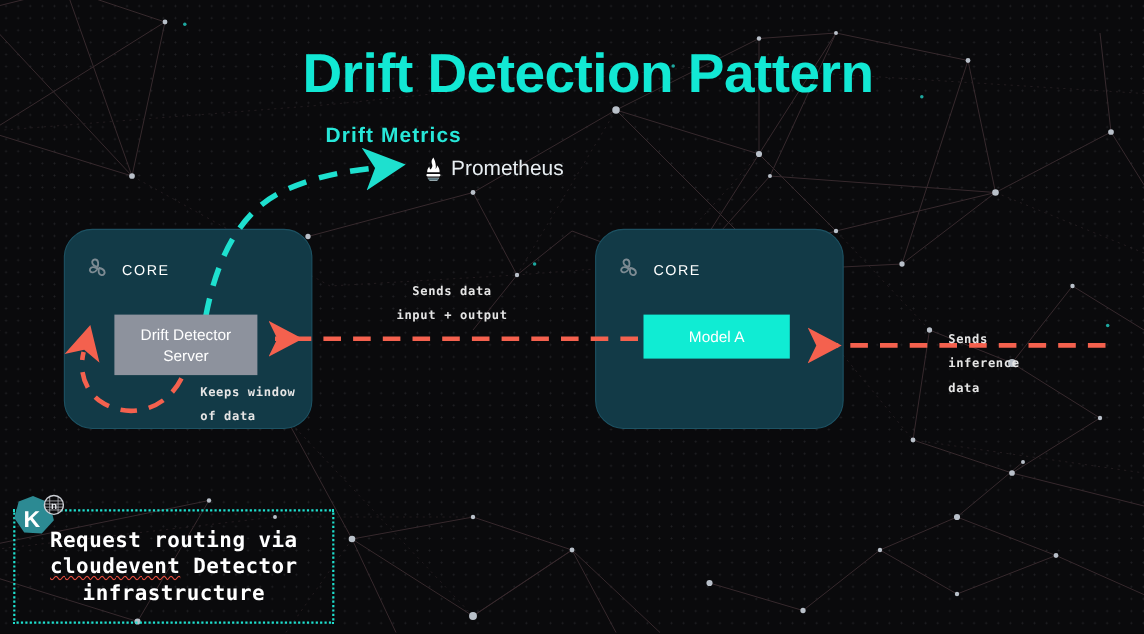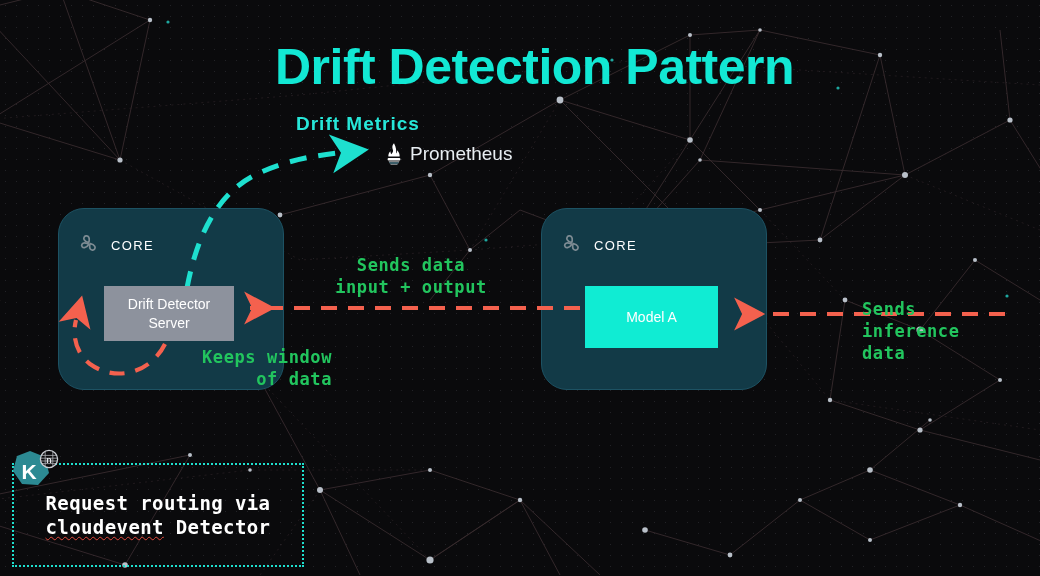--- a/index.html
+++ b/index.html
@@ -138,9 +138,9 @@
   
   .conn-label {
     position: absolute;
-    color: #22c55e;
+    color: #e5e5e5;
     font-family: "DejaVu Sans Mono", monospace;
-    font-size: 17px;
+    font-size: 11px;
     font-weight: bold;
     line-height: 22px;
     letter-spacing: 0.6px;

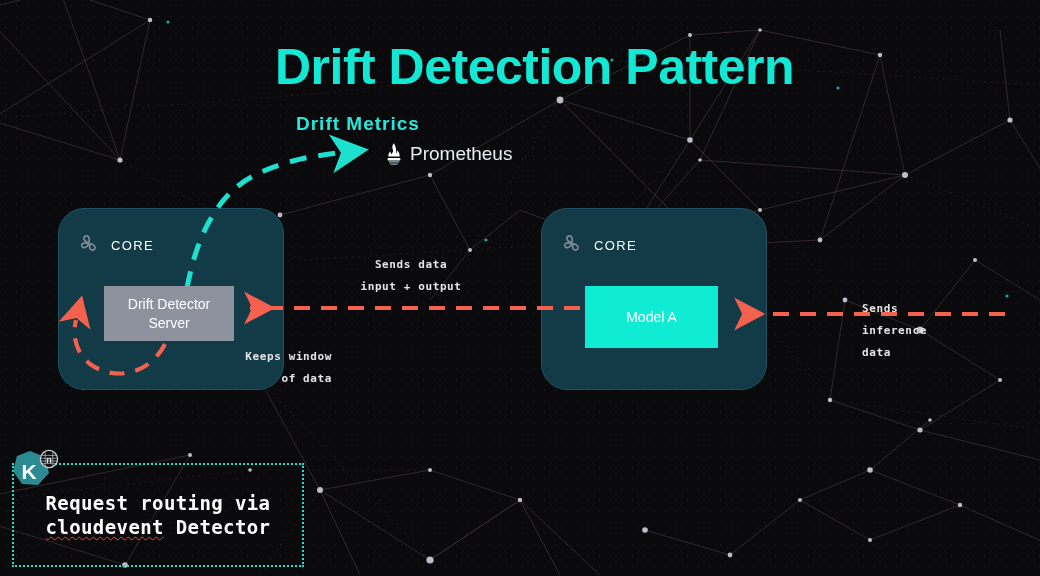--- a/index.html
+++ b/index.html
@@ -125,7 +125,7 @@
     left: 585px;
     top: 286px;
     width: 133px;
-    height: 62px;
+    height: 40px;
     background: #10ecd3;
     color: #ffffff;
     font-size: 14px;

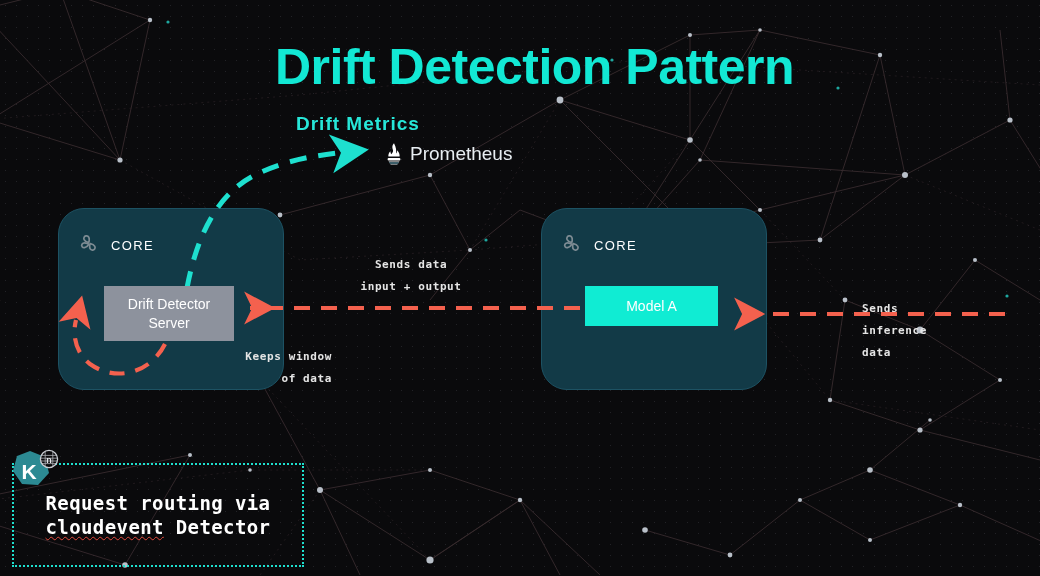--- a/index.html
+++ b/index.html
@@ -148,7 +148,7 @@
   }
   #label-sends-data   { left: 328px; top: 254px; width: 166px; text-align: center; }
   #label-sends-inf    { left: 862px; top: 298px; width: 112px; text-align: left; }
-  #label-keeps-window { left: 182px; top: 346px; width: 150px; text-align: right; }
+  #label-keeps-window { left: 182px; top: 346px; width: 150px; text-align: left; }
 
   
   #knative-callout {

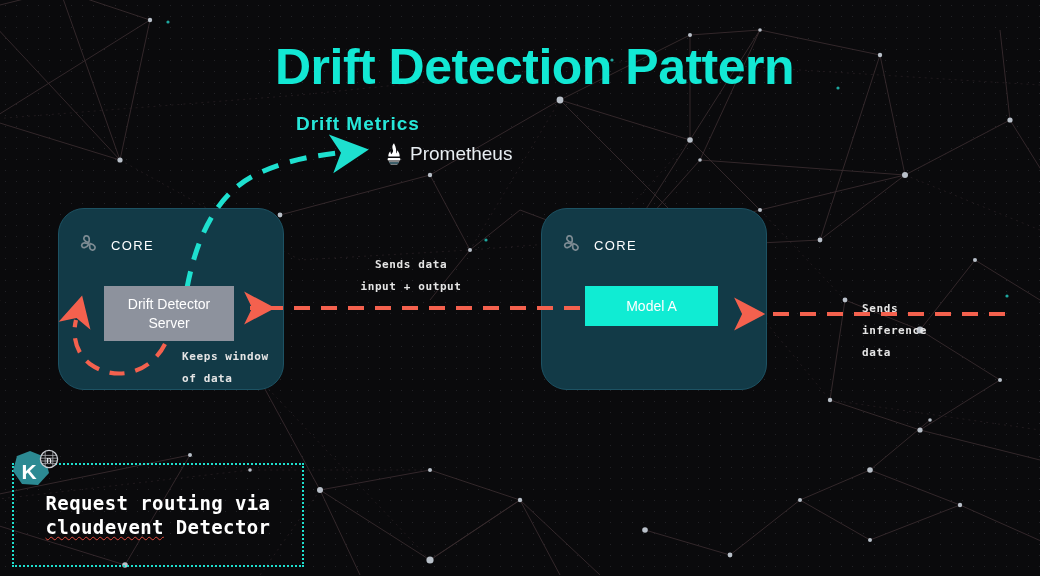--- a/index.html
+++ b/index.html
@@ -366,6 +366,7 @@
     <div id="knative-text">
       <span>Request routing via</span><br>
       <span class="misspelled">cloudevent</span><span> Detector</span><br>
+      <span>infrastructure</span>
     </div>
   </div>
 

